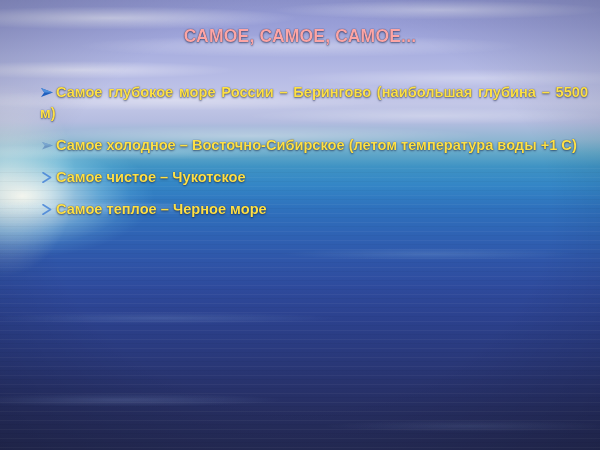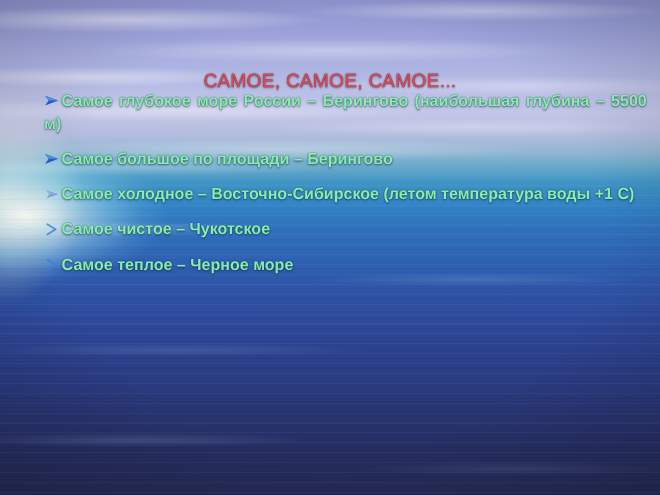--- a/index.html
+++ b/index.html
@@ -100,13 +100,12 @@
   }
   #title-text {
     display:inline-block;
-    color:#ef4444;
+    color:#fca5a5;
     font-size:17.5px;
-    font-weight:normal;
+    font-weight:bold;
     letter-spacing:.2px;
     text-shadow:0 1px 2px rgba(10,20,60,.55), 0 0 1px rgba(10,20,60,.8);
     white-space:nowrap;
-    margin-top:37px;
   }
 
   

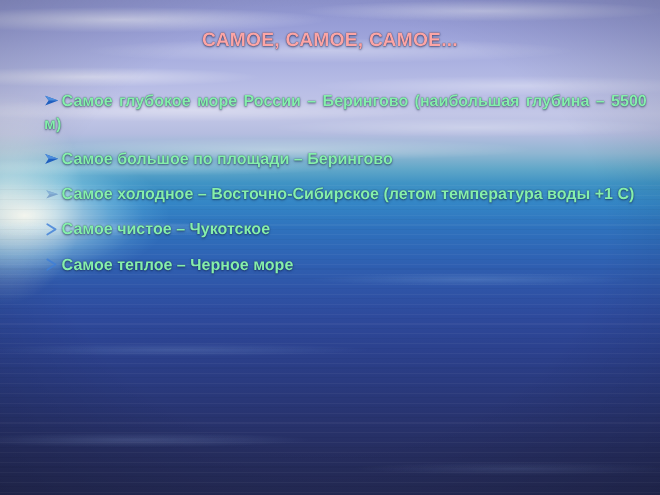--- a/index.html
+++ b/index.html
@@ -119,7 +119,7 @@
   .bullet {
     position:relative;
     margin-bottom:11px;
-    color:#86efac;
+    color:#fde047;
     font-size:14.6px;
     font-weight:bold;
     line-height:1.44;

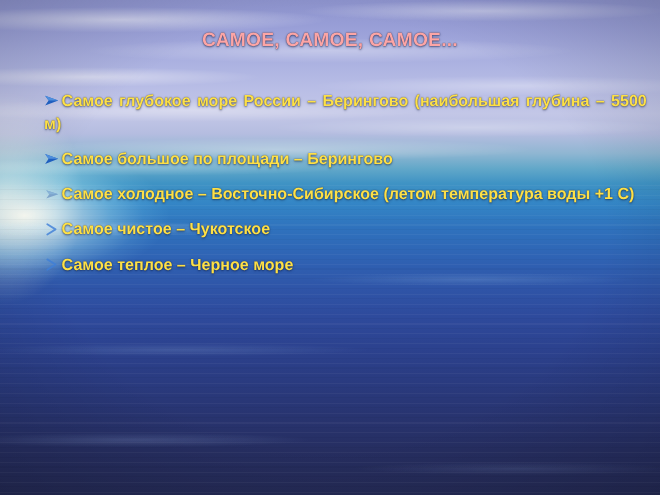--- a/index.html
+++ b/index.html
@@ -169,14 +169,6 @@
       </span><span>Самое глубокое море России – Берингово (наибольшая глубина – 5500 м)</span>
     </div>
 
-    <div class="bullet">
-      <span class="marker">
-        <svg width="15" height="13" viewBox="0 0 15 13">
-          <path d="M1 2 L13 6.4 L1 11 L4.2 6.4 Z" fill="#1f5fbf"></path>
-          <path d="M1 2 L13 6.4 L4.2 6.4 Z" fill="#4f8fdd"></path>
-        </svg>
-      </span><span>Самое большое по площади – Берингово</span>
-    </div>
 
 
 

